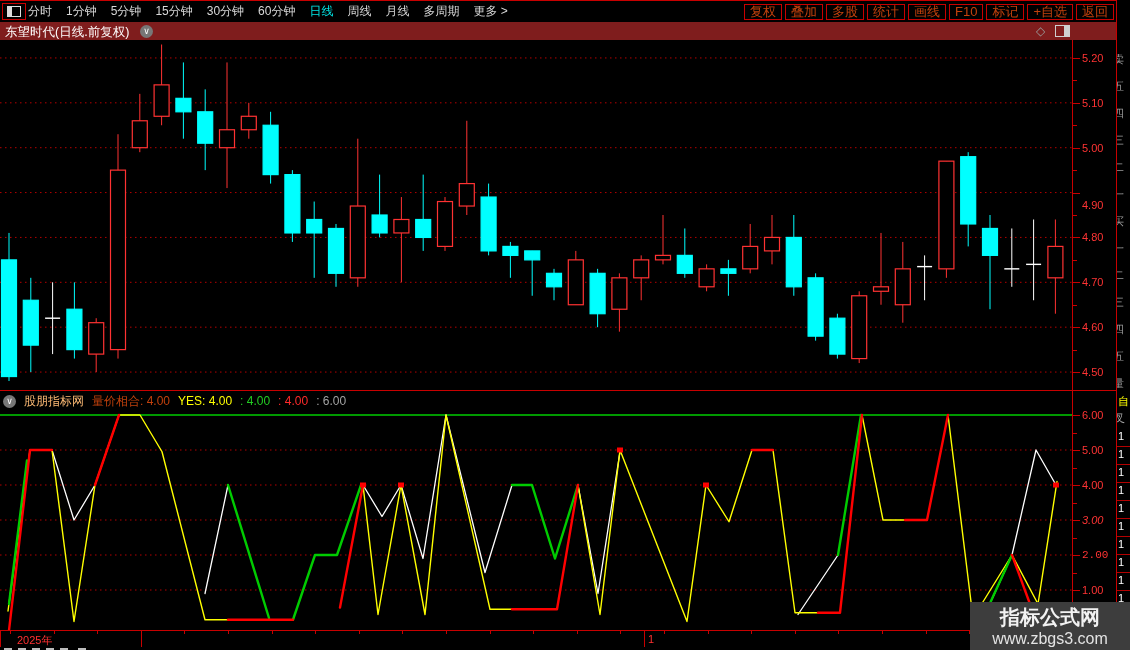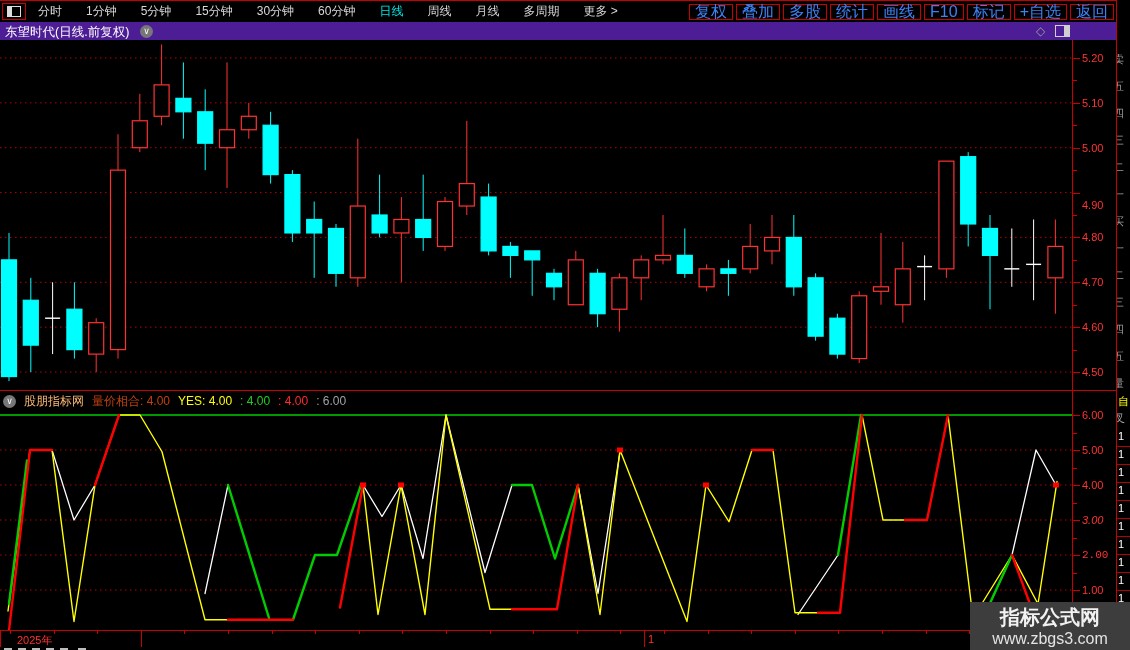--- a/index.html
+++ b/index.html
@@ -13,7 +13,7 @@
           align-items:center;justify-content:center;}
   #tb-win .pane{width:12px;height:9px;border:1px solid #ddd;position:relative;}
   #tb-win .pane:before{content:"";position:absolute;left:0;top:0;width:4px;height:9px;background:#ddd;}
-  #tb-items{display:flex;gap:24px;margin-left:12px;align-items:flex-end;}
+  #tb-items{display:flex;gap:14px;margin-left:2px;align-items:flex-end;}
   .tb-item{color:#d8d8d8;font-size:12px;line-height:19px;cursor:default;white-space:nowrap;}
   .tb-item.active{color:#00e5e5;}
   #tb-buttons{margin-left:auto;display:flex;gap:3px;margin-right:2px;}

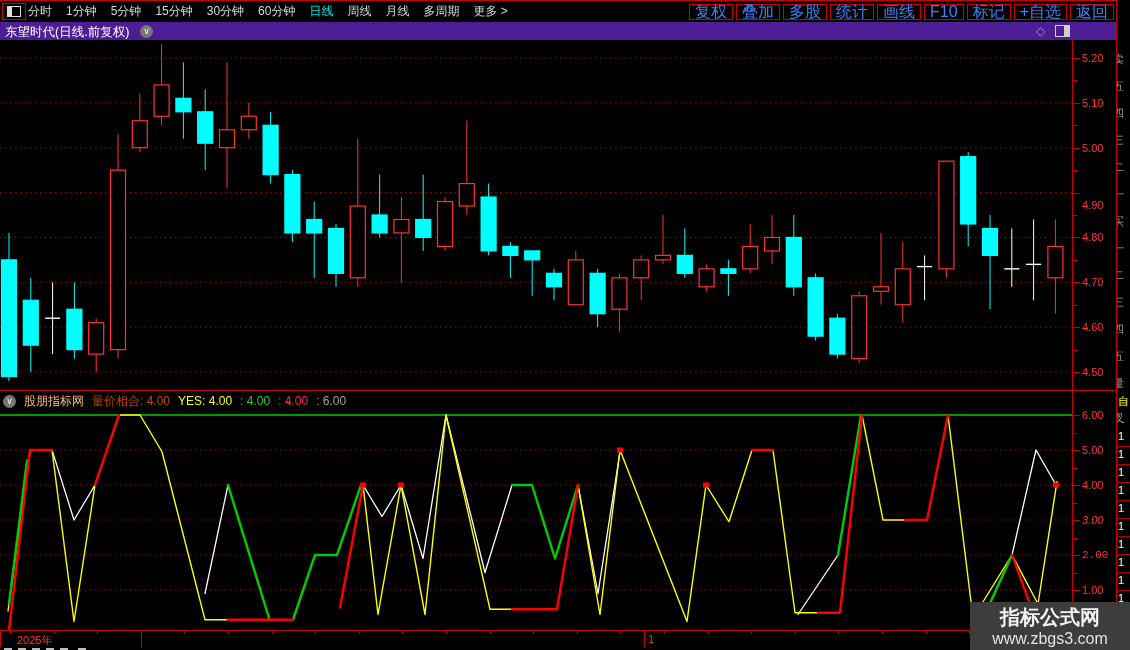--- a/index.html
+++ b/index.html
@@ -17,7 +17,7 @@
   .tb-item{color:#d8d8d8;font-size:12px;line-height:19px;cursor:default;white-space:nowrap;}
   .tb-item.active{color:#00e5e5;}
   #tb-buttons{margin-left:auto;display:flex;gap:3px;margin-right:2px;}
-  .tb-btn{border:1px solid #c80000;color:#3b82f6;font-size:16px;line-height:14px;
+  .tb-btn{border:1px solid #c80000;color:#c2410c;font-size:13px;line-height:14px;
           padding:0 5px;white-space:nowrap;}
   
   #titlebar{position:absolute;left:0;top:22px;width:1116px;height:18px;background:#4c1d95;}

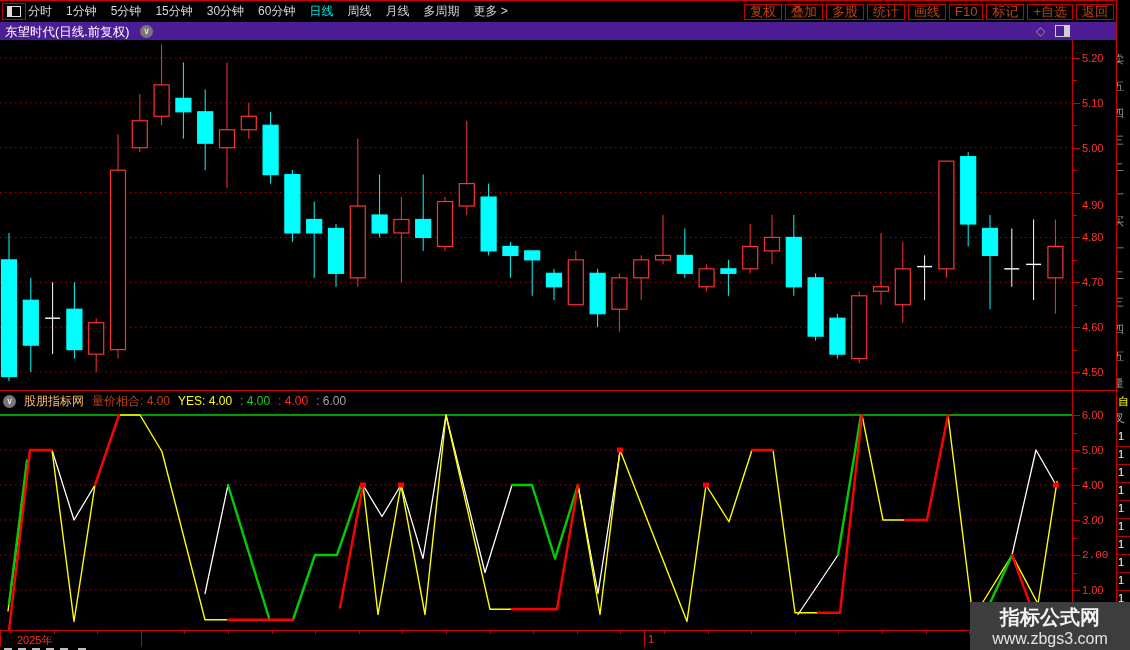--- a/index.html
+++ b/index.html
@@ -20,7 +20,7 @@
   .tb-btn{border:1px solid #c80000;color:#c2410c;font-size:13px;line-height:14px;
           padding:0 5px;white-space:nowrap;}
   
-  #titlebar{position:absolute;left:0;top:22px;width:1116px;height:18px;background:#4c1d95;}
+  #titlebar{position:absolute;left:0;top:22px;width:1116px;height:18px;background:#7f1d1d;}
   #title{position:absolute;left:5px;top:2px;color:#fff;font-size:12.5px;}
   .circle-chev{display:inline-block;width:13px;height:13px;border-radius:50%;background:#777;
                color:#fff;font-size:9px;line-height:12px;text-align:center;vertical-align:-2px;}

